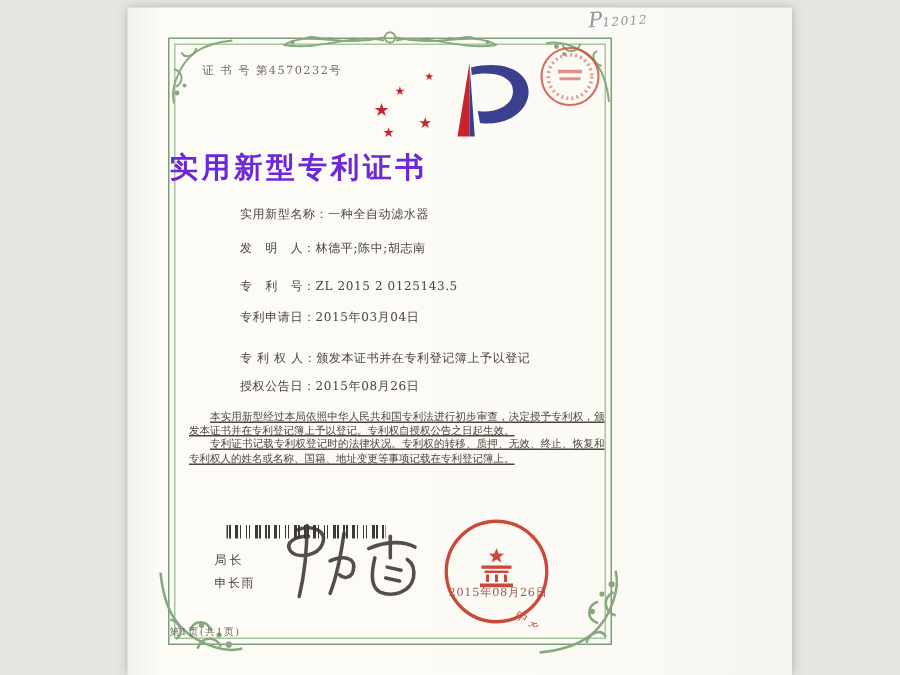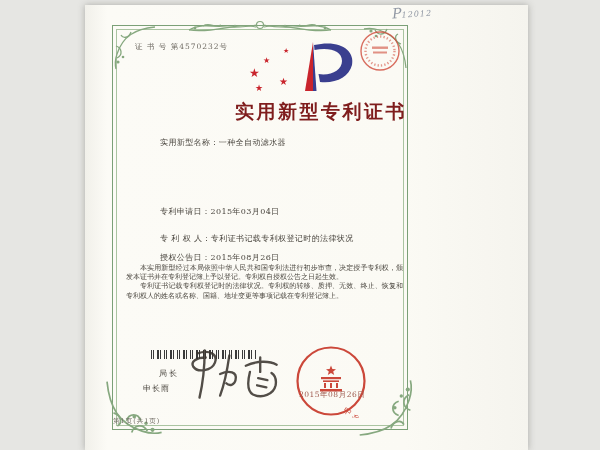--- a/index.html
+++ b/index.html
@@ -19,8 +19,8 @@
   #pencil-note .p{font-size:14px;}
   #pencil-note .d{font-size:8px;letter-spacing:1px;}
   #logo{left:134px;top:13px;}
-  #title{left:0;top:73px;width:100%;text-align:right;font-size:19px;font-weight:bold;
-         letter-spacing:2.5px;color:#7f1d1d;}
+  #title{left:0;top:73px;width:100%;text-align:left;font-size:19px;font-weight:bold;
+         letter-spacing:2.5px;color:#6d28d9;}
   .field{left:23px;font-size:8px;color:#4a463f;letter-spacing:.4px;white-space:nowrap;margin-left:24px;}
   #body-text{left:13px;top:238px;width:277px;font-size:7px;line-height:9.2px;color:#4a463f;
          text-align:justify;}

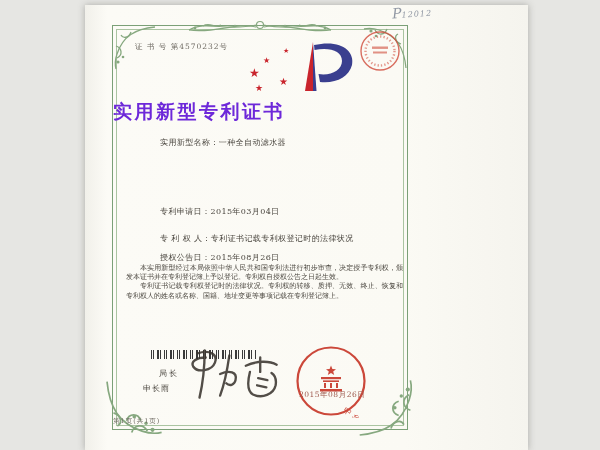--- a/index.html
+++ b/index.html
@@ -154,6 +154,9 @@
     <div class="abs field" style="top:111px">
       <span>实用新型名称：</span><span>一种全自动滤水器</span>
     </div>
+    <div class="abs field" style="top:134px">
+      <span>发　明　人：</span><span>林德平;陈中;胡志南</span>
+    </div>
     <div class="abs field" style="top:180px">
       <span>专利申请日：</span><span>2015年03月04日</span>
     </div>

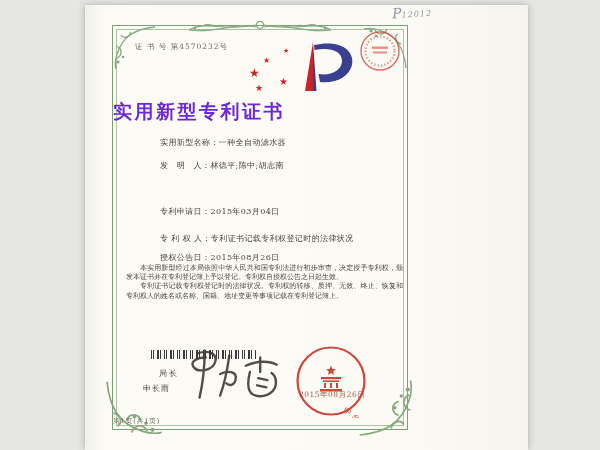--- a/index.html
+++ b/index.html
@@ -157,6 +157,9 @@
     <div class="abs field" style="top:134px">
       <span>发　明　人：</span><span>林德平;陈中;胡志南</span>
     </div>
+    <div class="abs field" style="top:159px">
+      <span>专　利　号：</span><span>ZL 2015 2 0125143.5</span>
+    </div>
     <div class="abs field" style="top:180px">
       <span>专利申请日：</span><span>2015年03月04日</span>
     </div>

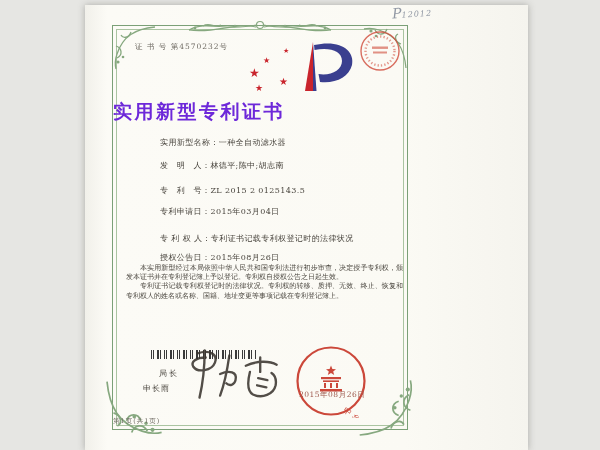--- a/index.html
+++ b/index.html
@@ -164,7 +164,7 @@
       <span>专利申请日：</span><span>2015年03月04日</span>
     </div>
     <div class="abs field" style="top:207px">
-      <span>专 利 权 人：</span><span>专利证书记载专利权登记时的法律状况</span>
+      <span>专 利 权 人：</span><span>颁发本证书并在专利登记簿上予以登记</span>
     </div>
     <div class="abs field" style="top:226px">
       <span>授权公告日：</span><span>2015年08月26日</span>

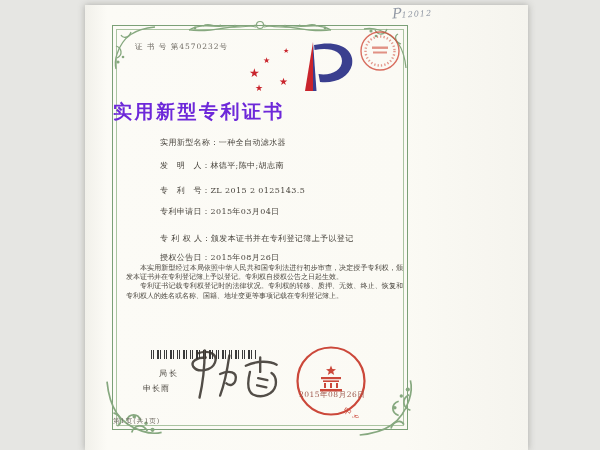--- a/index.html
+++ b/index.html
@@ -22,8 +22,8 @@
   #title{left:0;top:73px;width:100%;text-align:left;font-size:19px;font-weight:bold;
          letter-spacing:2.5px;color:#6d28d9;}
   .field{left:23px;font-size:8px;color:#4a463f;letter-spacing:.4px;white-space:nowrap;margin-left:24px;}
-  #body-text{left:13px;top:238px;width:277px;font-size:7px;line-height:9.2px;color:#4a463f;
-         text-align:justify;}
+  #body-text{left:13px;top:248px;width:277px;font-size:7px;line-height:9.2px;color:#4a463f;
+         text-align:justify;text-decoration:underline;}
   #body-text p{margin:0;text-indent:2em;}
   #barcode{left:38px;top:324px;width:106px;height:9px;
          background:repeating-linear-gradient(90deg,#3a3a3a 0 1px,transparent 1px 2px,

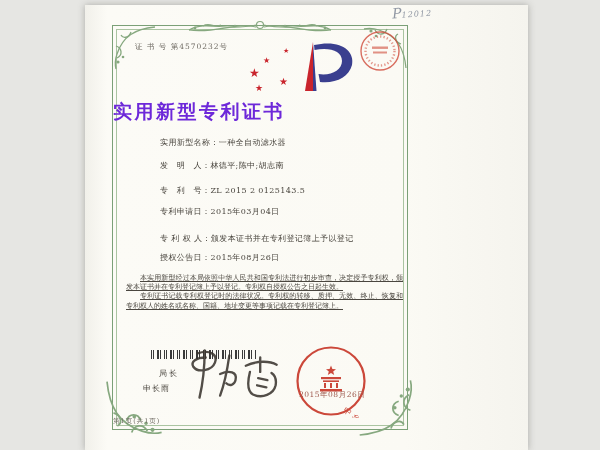--- a/index.html
+++ b/index.html
@@ -29,7 +29,7 @@
          background:repeating-linear-gradient(90deg,#3a3a3a 0 1px,transparent 1px 2px,
            #3a3a3a 2px 3px,transparent 3px 6px,#3a3a3a 6px 8px,transparent 8px 9px,
            #3a3a3a 9px 10px,transparent 10px 13px);}
-  #director-label{left:30px;top:342px;font-size:8px;color:#4a463f;letter-spacing:2px;margin-left:16px;}
+  #director-label{left:30px;top:342px;font-size:8px;color:#4a463f;letter-spacing:2px;}
   #director-name{left:30px;top:357px;font-size:8px;color:#4a463f;letter-spacing:1px;text-align:center;}
   #signature{left:68px;top:323px;}
   #official-seal{left:181px;top:318px;}

